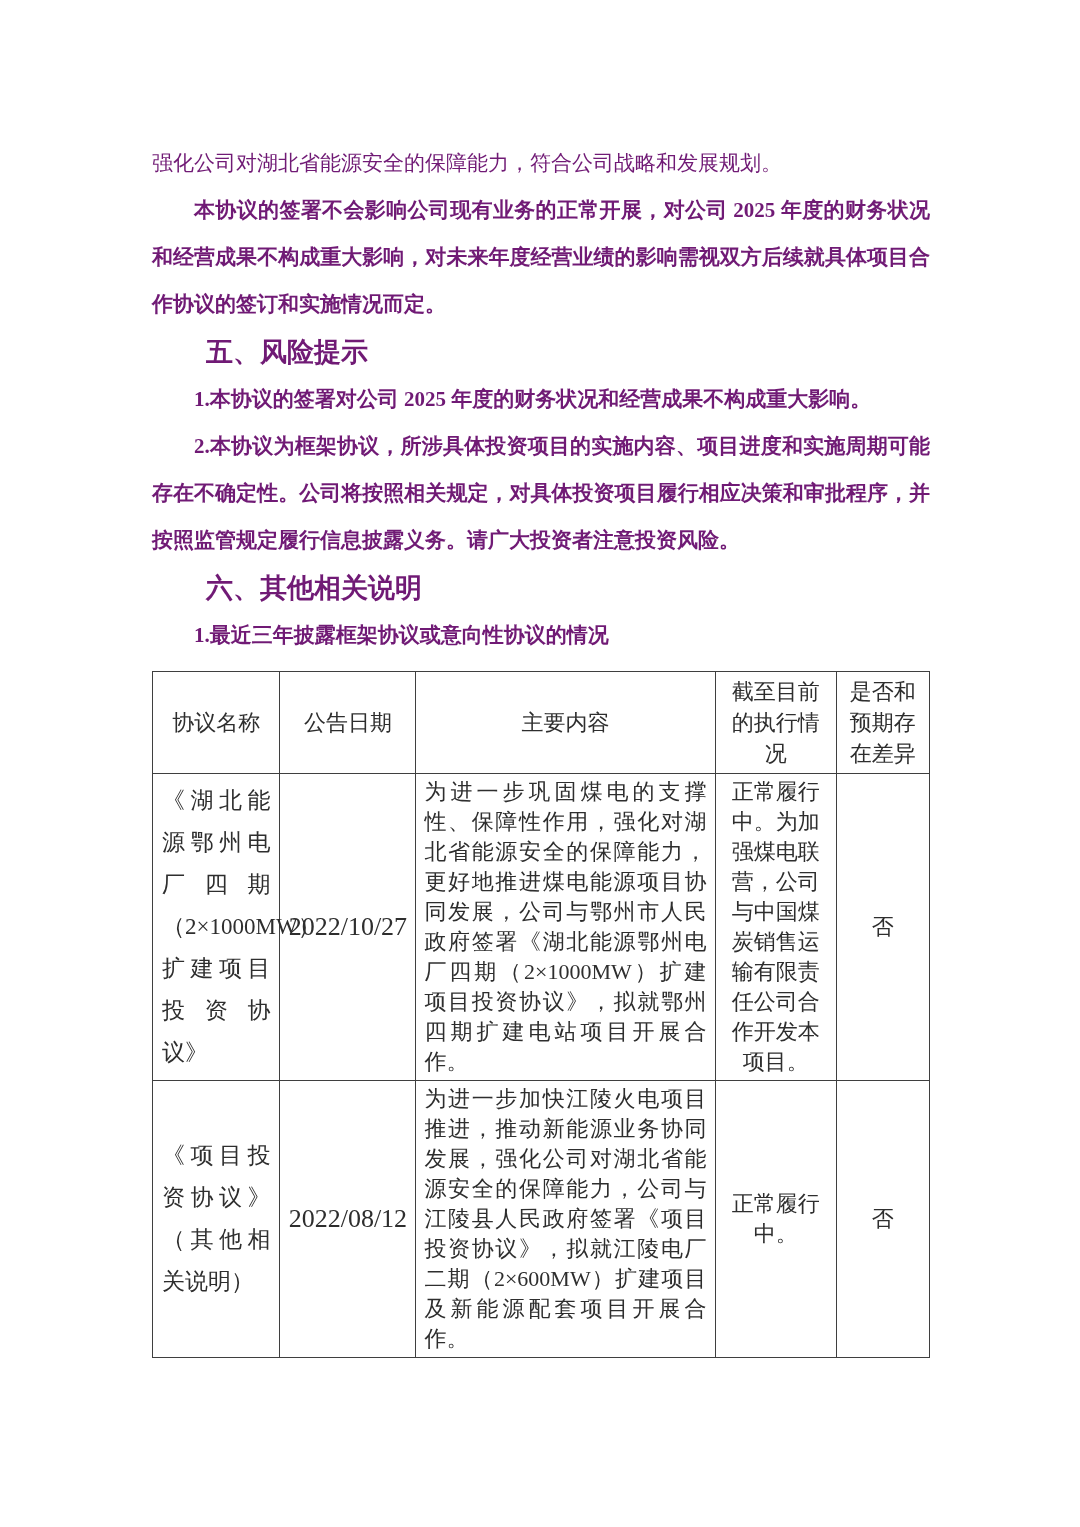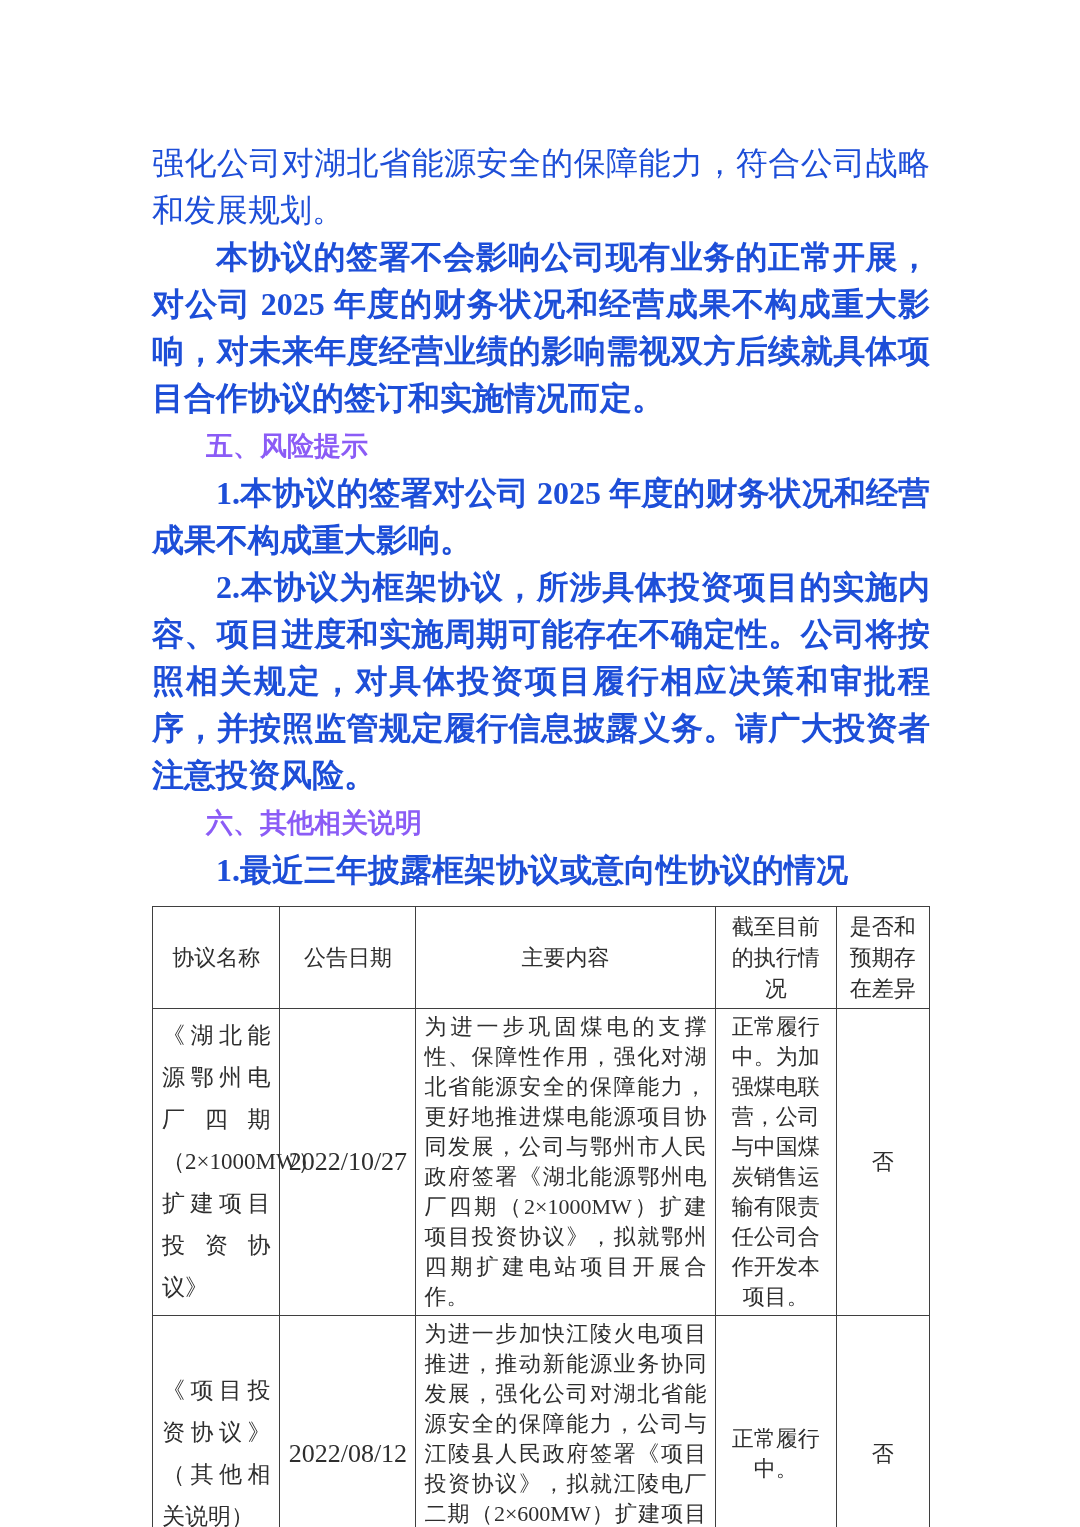--- a/index.html
+++ b/index.html
@@ -16,11 +16,11 @@
   }
   .body-para {
     font-family: "Liberation Serif", "DejaVu Serif", serif;
-    font-size: 32px;
+    font-size: 21px;
     line-height: 47px;
     text-align: justify;
     text-justify: inter-ideograph;
-    color: #1d4ed8;
+    color: #701a75;
   }
   .body-para.indent { text-indent: 2em; font-weight: bold; }
   .section-heading {

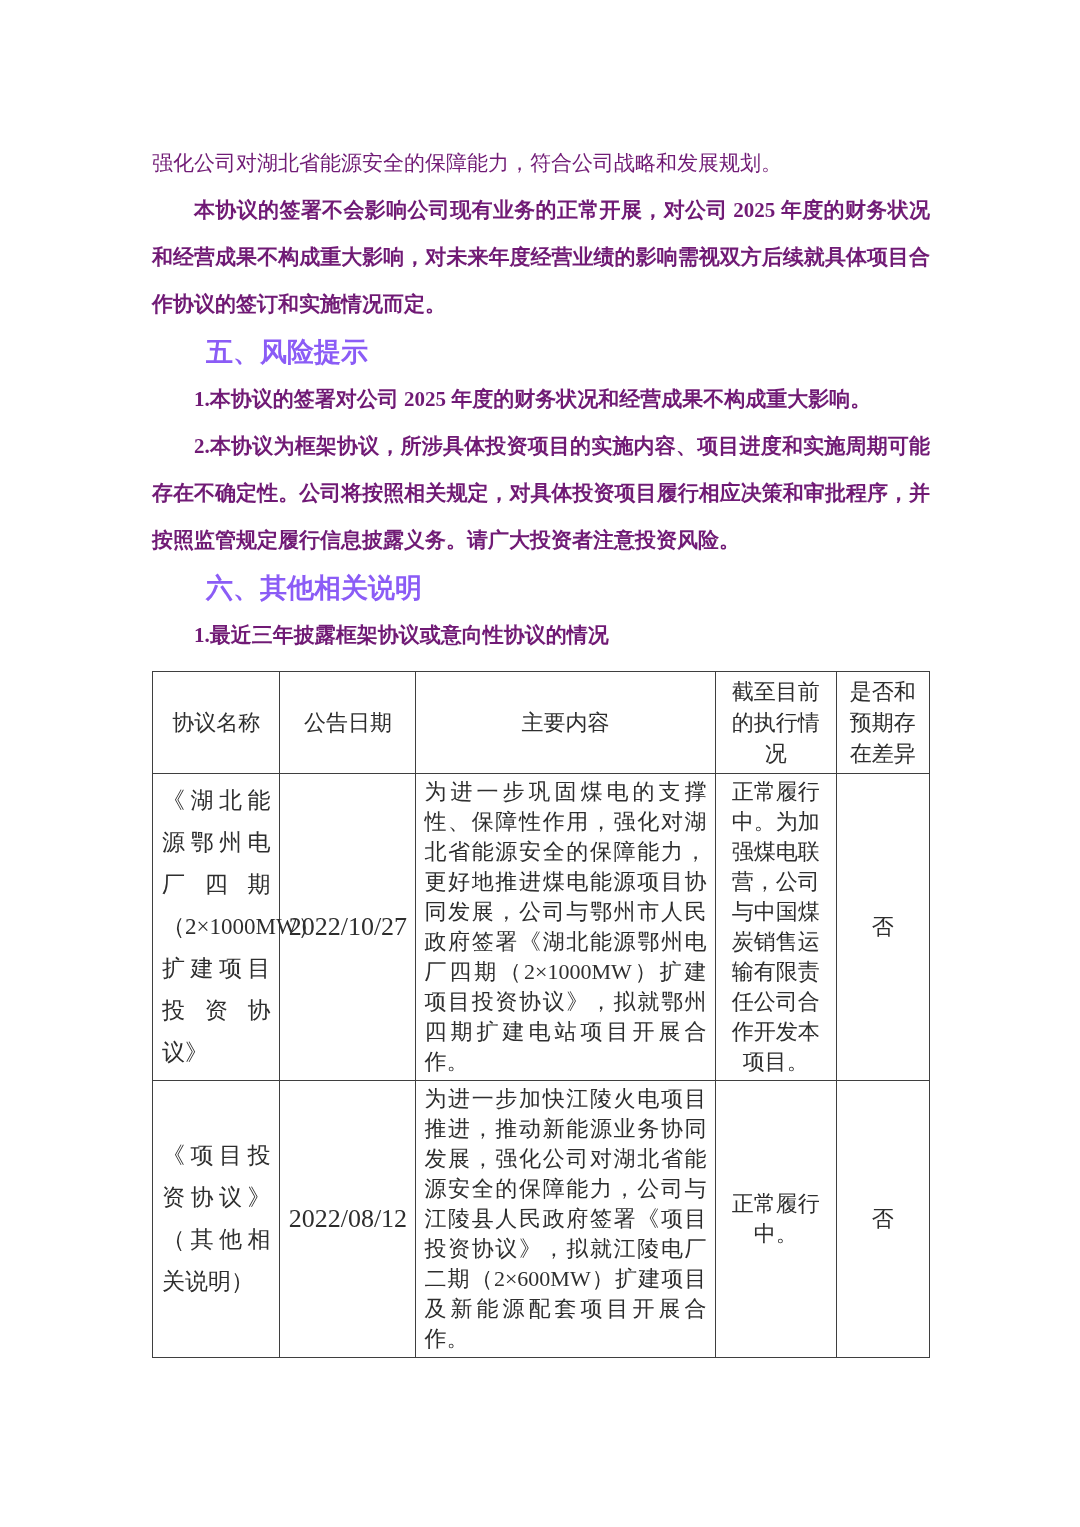--- a/index.html
+++ b/index.html
@@ -28,7 +28,7 @@
     font-size: 27px;
     font-weight: 700;
     line-height: 48px;
-    color: #8b5cf6;
+    color: #701a75;
     text-indent: 2em;
   }
   table.agreements {

